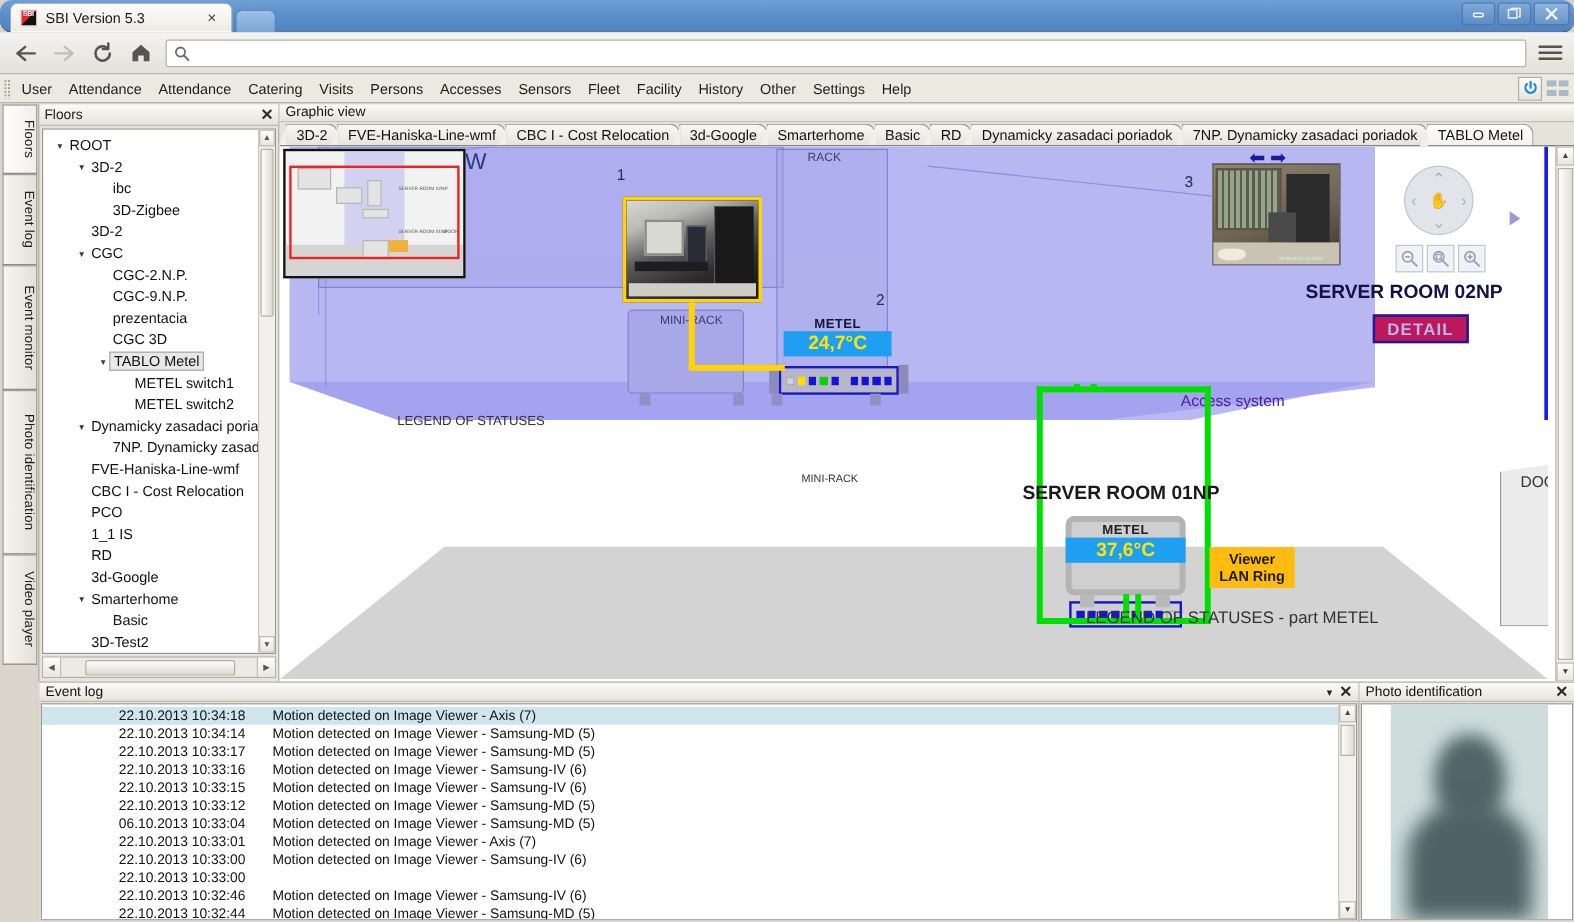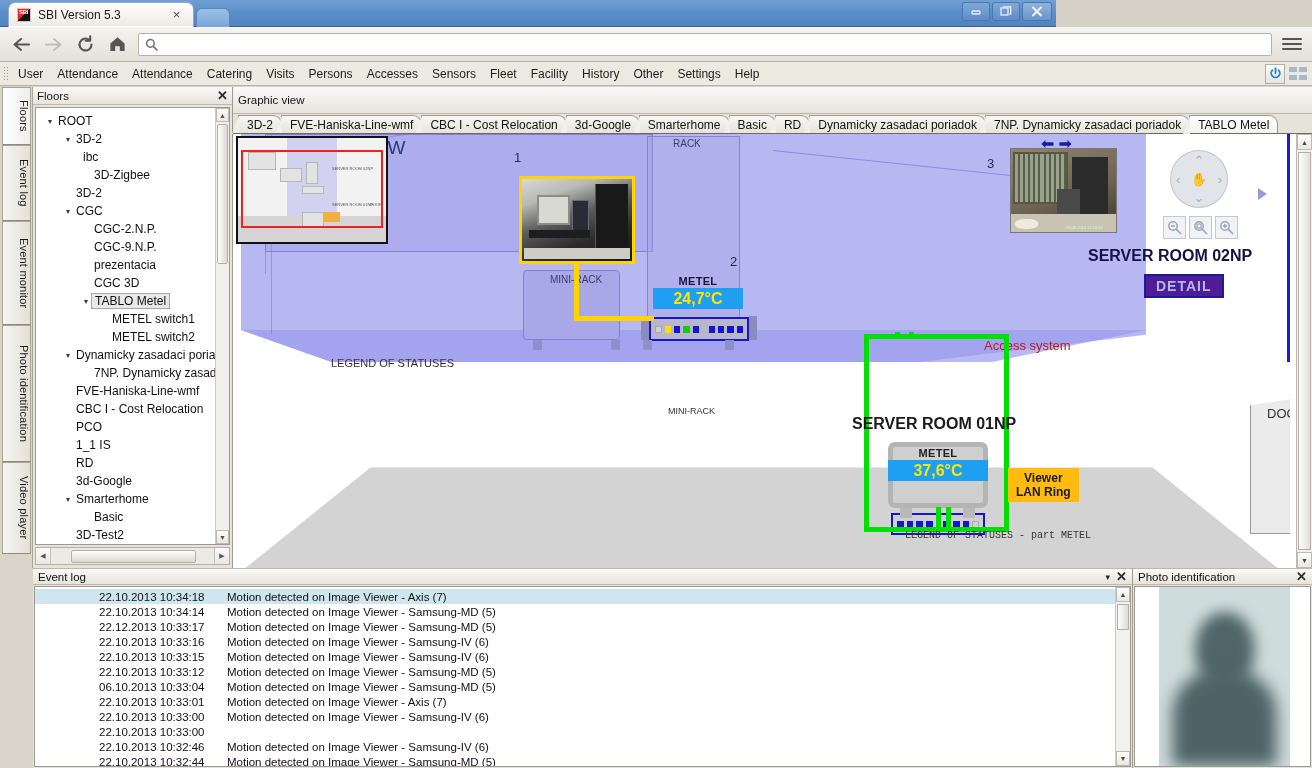--- a/index.html
+++ b/index.html
@@ -14,9 +14,10 @@
 
   
   .browser-titlebar{
-    position:absolute; left:0; top:0; width:1056px; height:27px;
+    position:absolute; left:0; top:0; width:1312px; height:27px;
     background: linear-gradient(to bottom,#6f9fd4 0%, #5c8fc9 45%, #4f84c2 100%);
     border-bottom:1px solid #37608f;
+    border-radius:10px;
   }
   .tabstrip{ position:absolute; left:8px; top:2px; height:25px; display:flex; align-items:flex-end;}
   .btab{

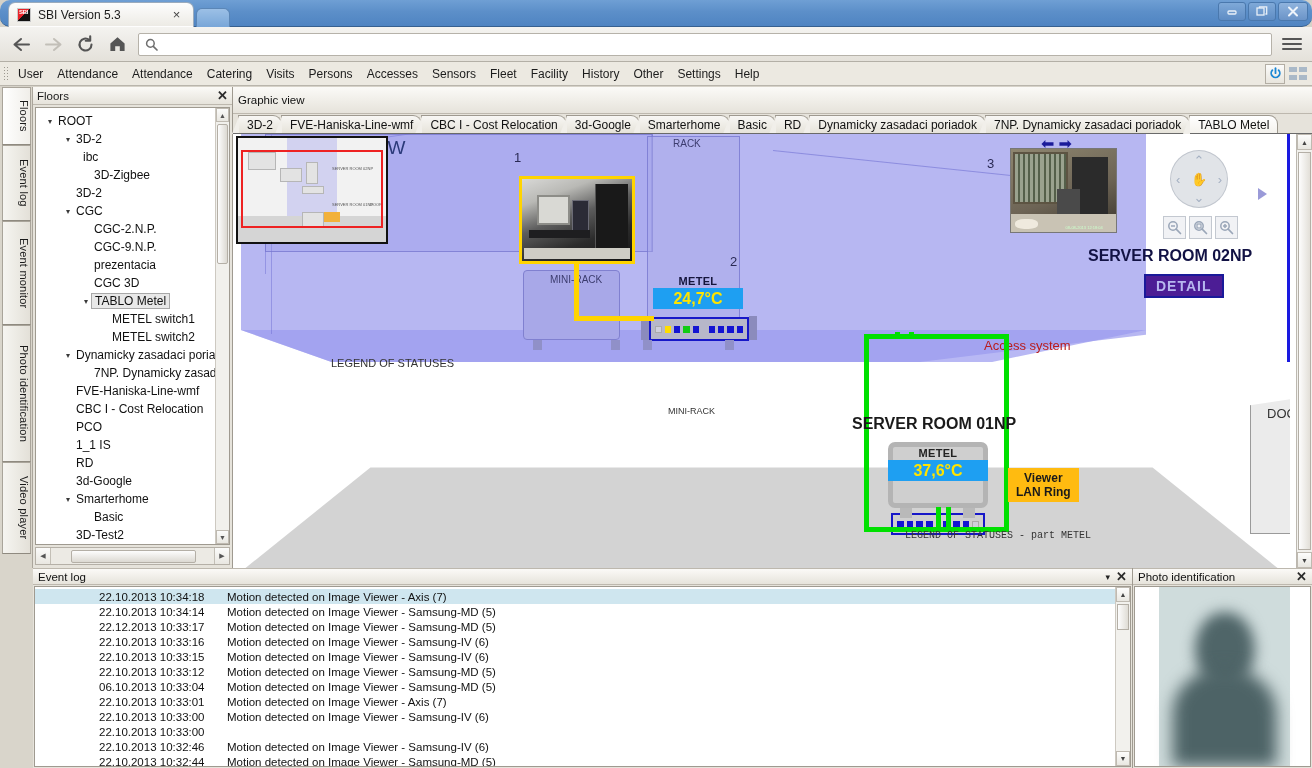--- a/index.html
+++ b/index.html
@@ -158,7 +158,7 @@
     background:#e6e3db; display:flex; flex-direction:column;
   }
   .gv-head{
-    height:27px; background:linear-gradient(to bottom,#fbfaf7,#e6e3db);
+    height:15px; background:linear-gradient(to bottom,#fbfaf7,#e6e3db);
     border-bottom:1px solid #bdb8ae; padding:0 5px; font-size:11.5px;
     display:flex; align-items:center;
   }

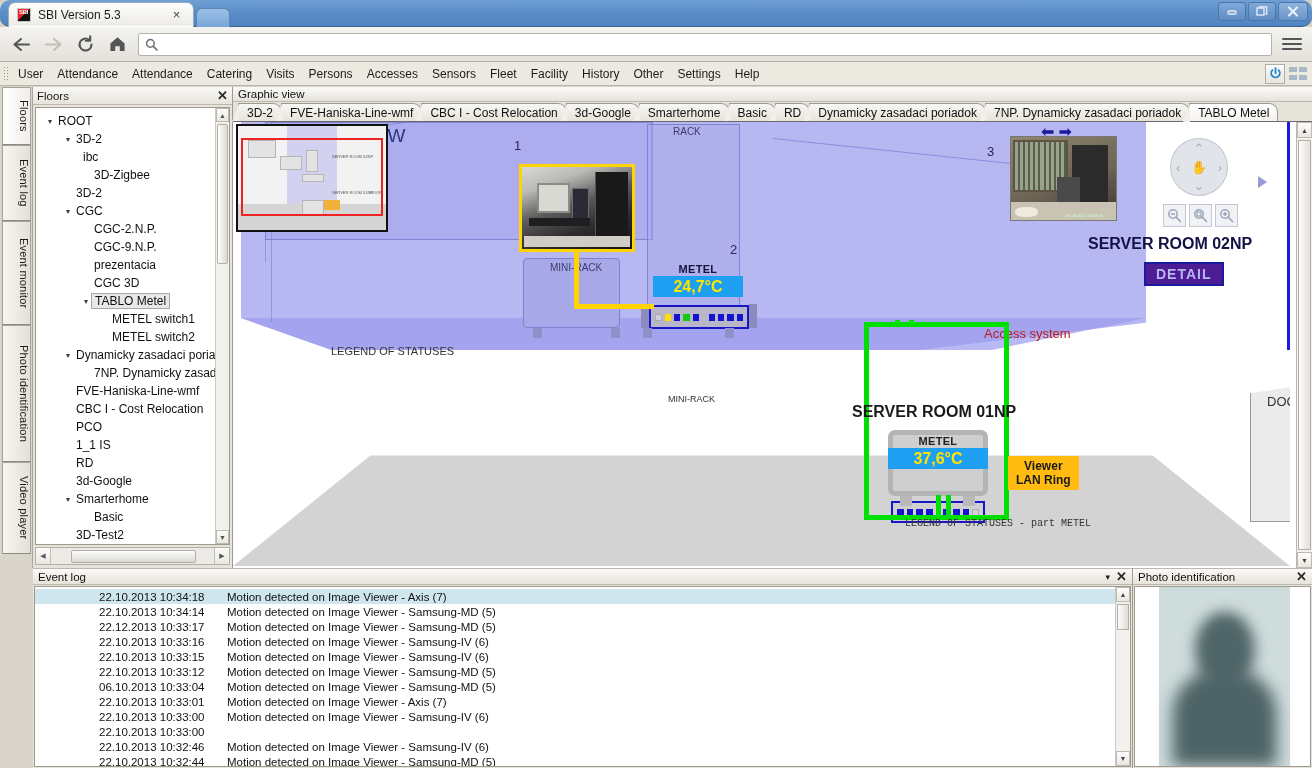--- a/index.html
+++ b/index.html
@@ -473,7 +473,7 @@
           <span class="tw">▾</span>
           <span class="tlabel">3D-2</span>
         </div>
-        <div class="tnode" style="padding-left: 33px;">
+        <div class="tnode" style="padding-left: 44px;">
           <span class="tw"></span>
           <span class="tlabel">ibc</span>
         </div>

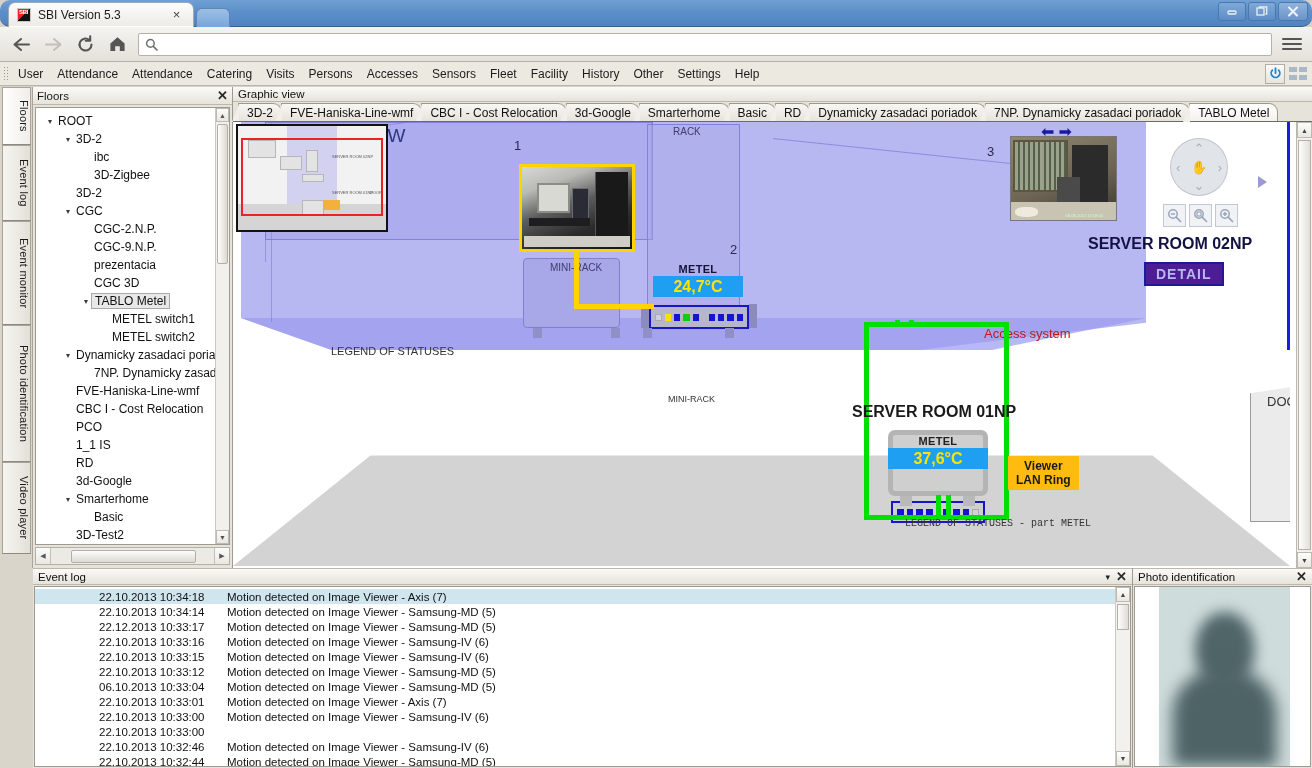--- a/index.html
+++ b/index.html
@@ -242,7 +242,7 @@
   .led.off{ background:#cfcfdd; border:1px solid #aaa;}
 
   .detail-btn{
-    position:absolute; background:#4c1d95; border:2px solid #1a1a9a;
+    position:absolute; background:#be185d; border:2px solid #1a1a9a;
     color:#b7b7ef; font-size:14px; font-weight:bold; padding:2px 10px;
     letter-spacing:1px;
   }

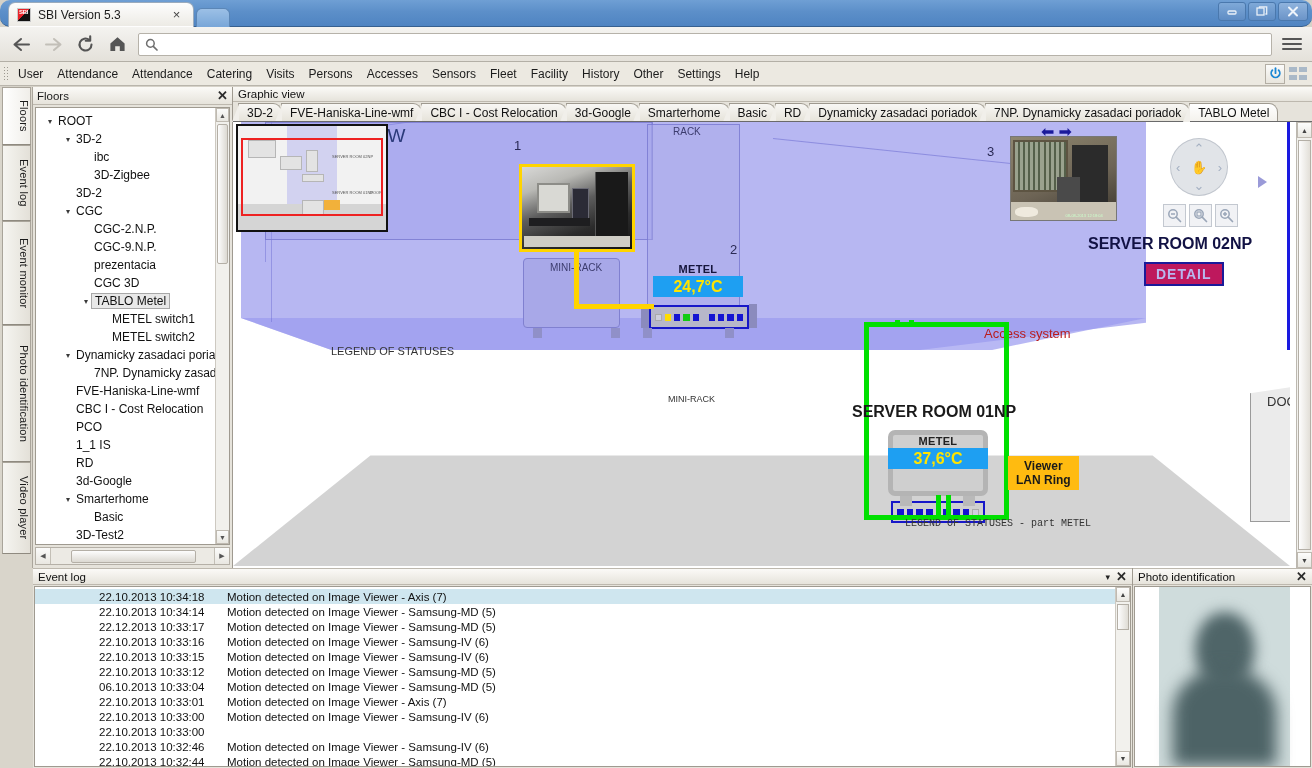--- a/index.html
+++ b/index.html
@@ -204,7 +204,7 @@
   .lbl-room{ font-size:16px; font-weight:bold; color:#121244; }
   .lbl-room-dark{ font-size:16px; font-weight:bold; color:#1a1a1a; }
   .lbl-small{ font-size:9px; color:#333; }
-  .lbl-access{ font-size:13px; color:#b91c1c; }
+  .lbl-access{ font-size:13px; color:#4c1d95; }
 
   .rack-box{
     position:absolute; background:#a2a2e6; border:1px solid #7a7ad2; opacity:.85;

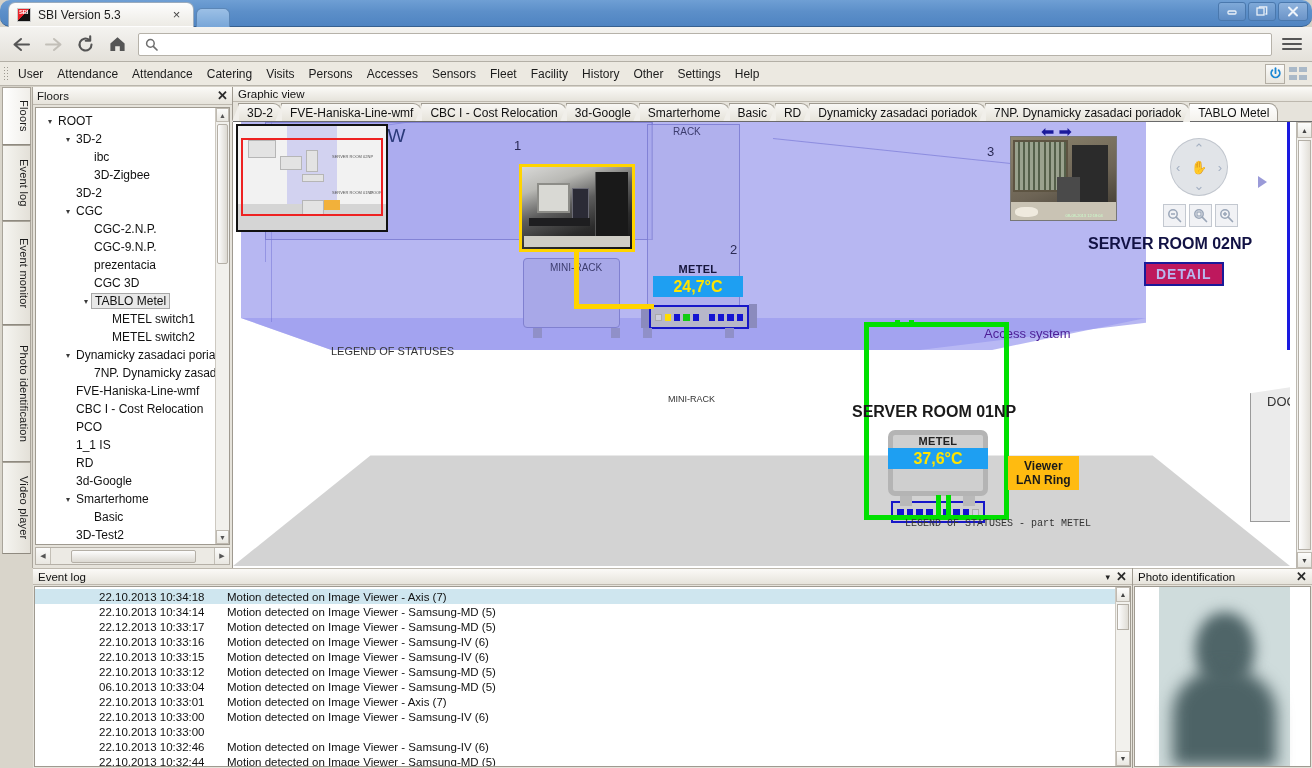--- a/index.html
+++ b/index.html
@@ -741,7 +741,7 @@
       <div style="position:absolute; left:1017px; top:260px; width:76px; height:140px; background:#ebebeb; border:1px solid #9a9a9a; clip-path:polygon(0 8%,100% 0,100% 100%,0 100%);"></div>
       <span class="label" style="left:1034px; top:272px; font-size:13px; color:#333;">DOOR</span>
 
-      <span class="label lbl-small" style="left:672px; top:396px; font-size:10px;font-family:Liberation Mono, monospace;">LEGEND OF STATUSES - part METEL</span>
+      <span class="label lbl-small" style="left:672px; top:384px; font-size:14px;">LEGEND OF STATUSES - part METEL</span>
 
       <div class="minimap">
         <div class="mm-blue"></div>

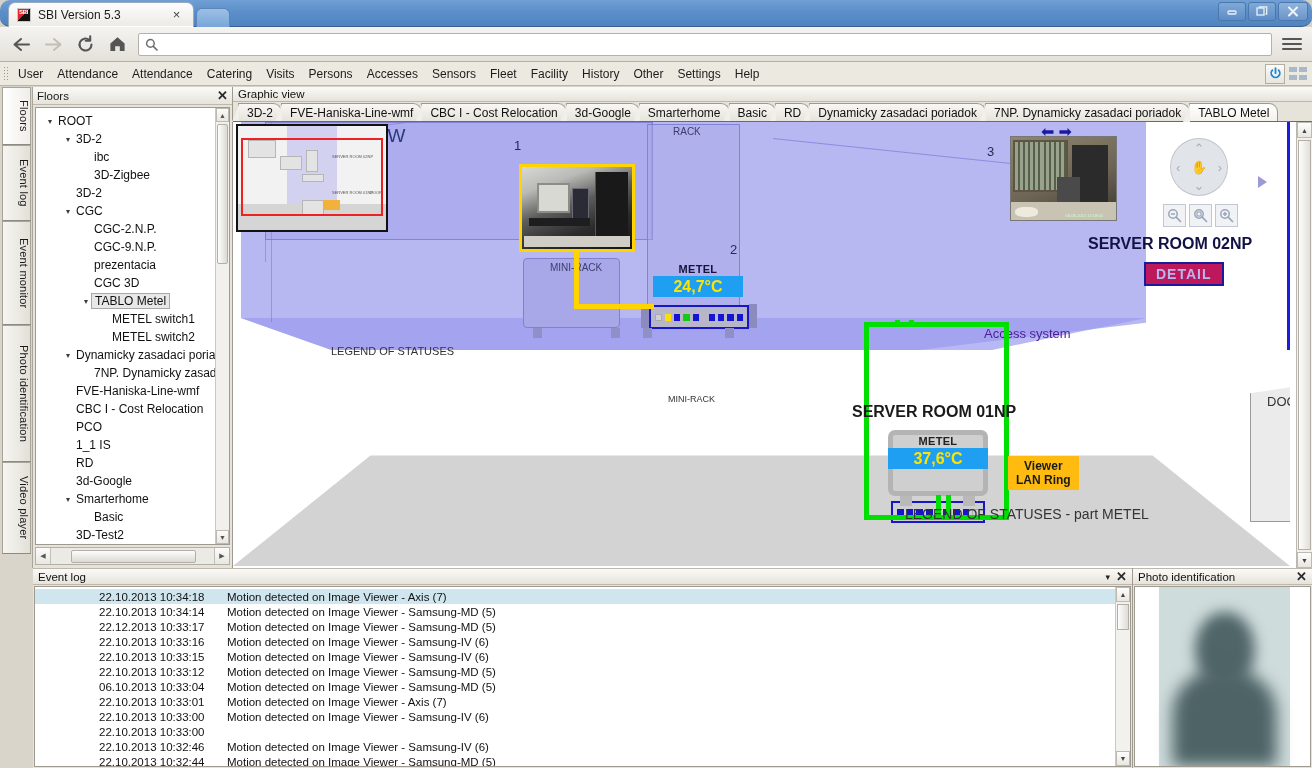--- a/index.html
+++ b/index.html
@@ -817,7 +817,7 @@
           <span class="msg">Motion detected on Image Viewer - Samsung-MD (5)</span>
         </div>
         <div class="el-row">
-          <span class="ts">22.12.2013 10:33:17</span>
+          <span class="ts">22.10.2013 10:33:17</span>
           <span class="msg">Motion detected on Image Viewer - Samsung-MD (5)</span>
         </div>
         <div class="el-row">

